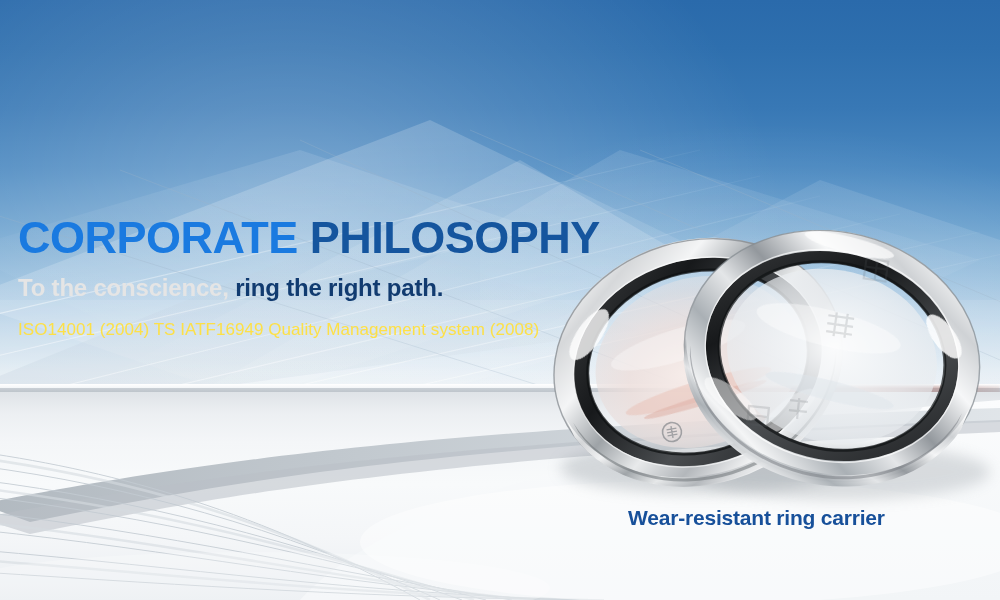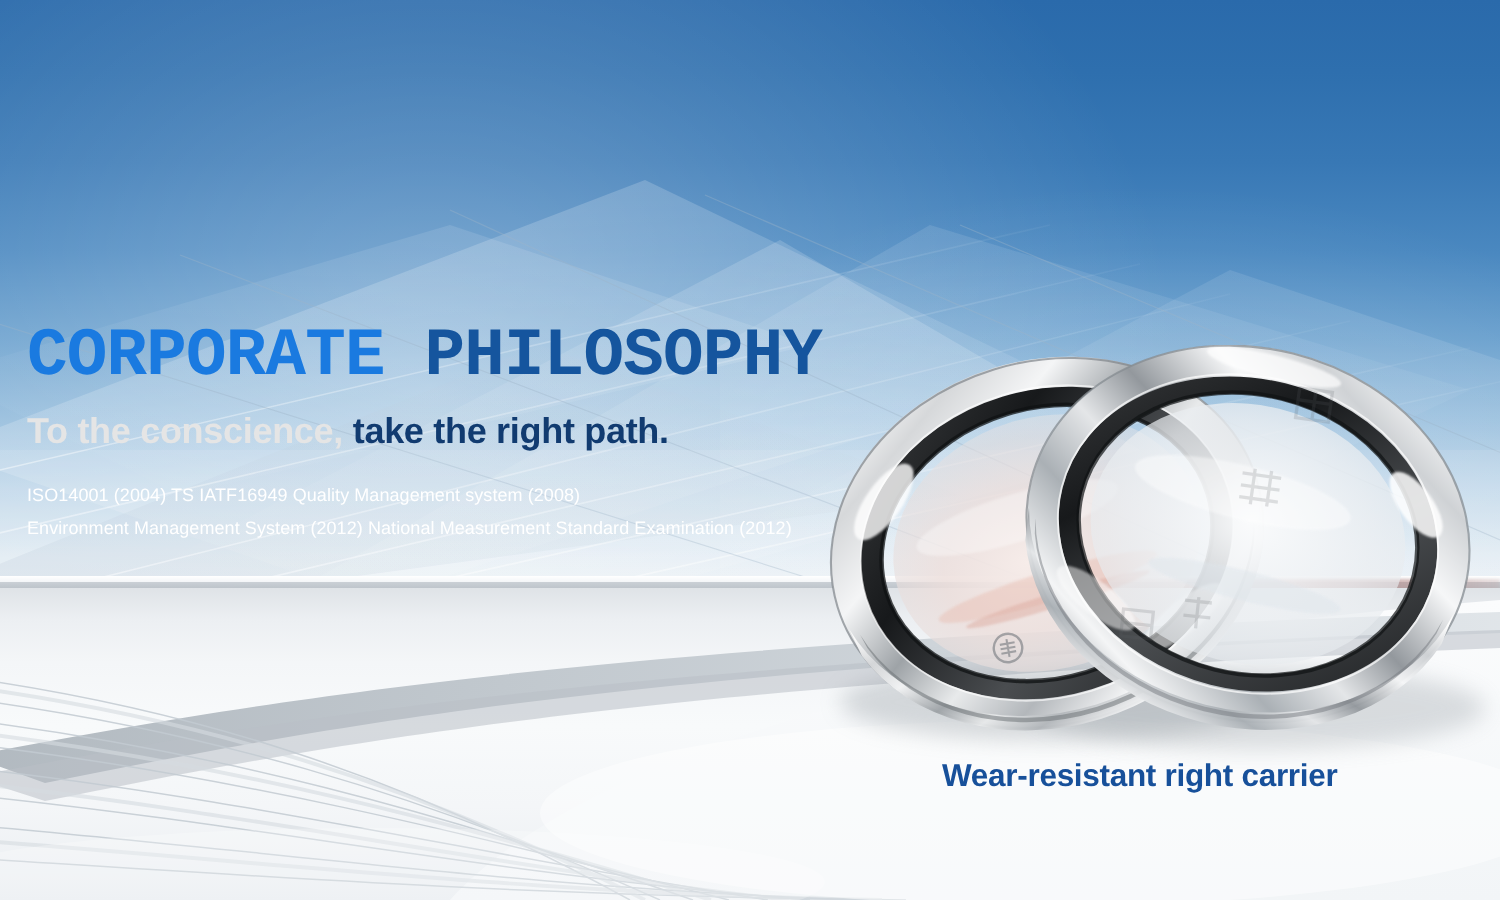--- a/index.html
+++ b/index.html
@@ -133,7 +133,7 @@
     line-height: 52px;
     font-weight: 700;
     letter-spacing: -0.5px;
-    font-family: Liberation Mono, monospace;
+    font-family: Liberation Sans, sans-serif;
     white-space: nowrap;
   }
   .t-light { color: #1a7ae0; }

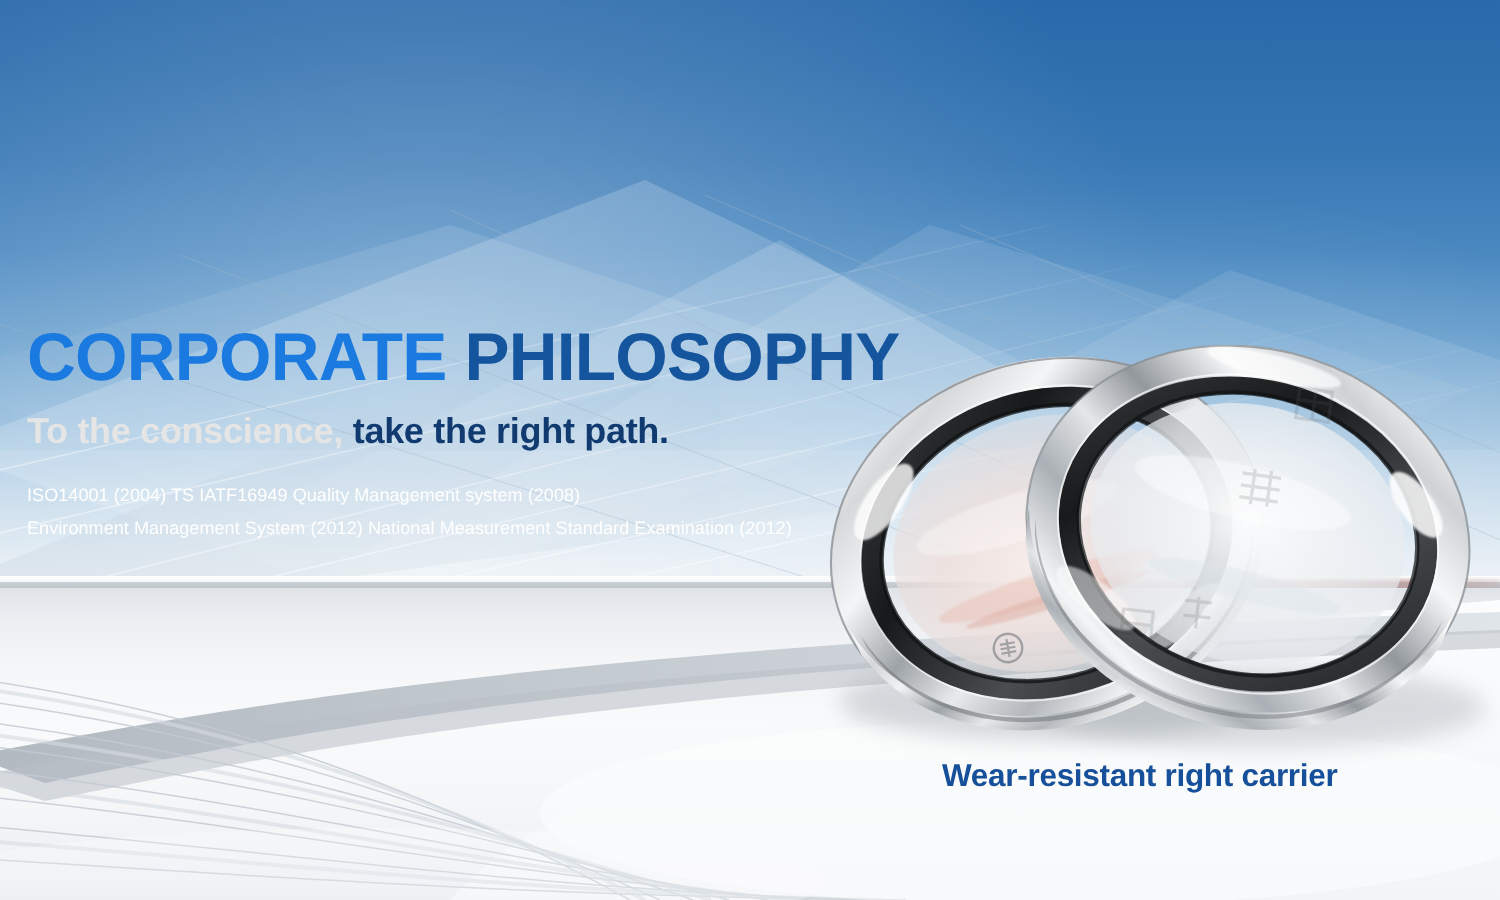--- a/index.html
+++ b/index.html
@@ -412,7 +412,7 @@
 
     <h1 class="title"><span class="t-light">CORPORATE</span><span class="t-dark"> PHILOSOPHY</span></h1>
 
-    <p class="subtitle"><span class="s-light">To the conscience,</span><span class="s-dark"> take the right path.</span></p>
+    <p class="subtitle"><span class="s-light">To the conscience,</span><span class="s-dark"> ring the right path.</span></p>
 
     <div class="certs">
       <div class="cert-line">ISO14001 (2004)  TS IATF16949 Quality Management system (2008)</div>

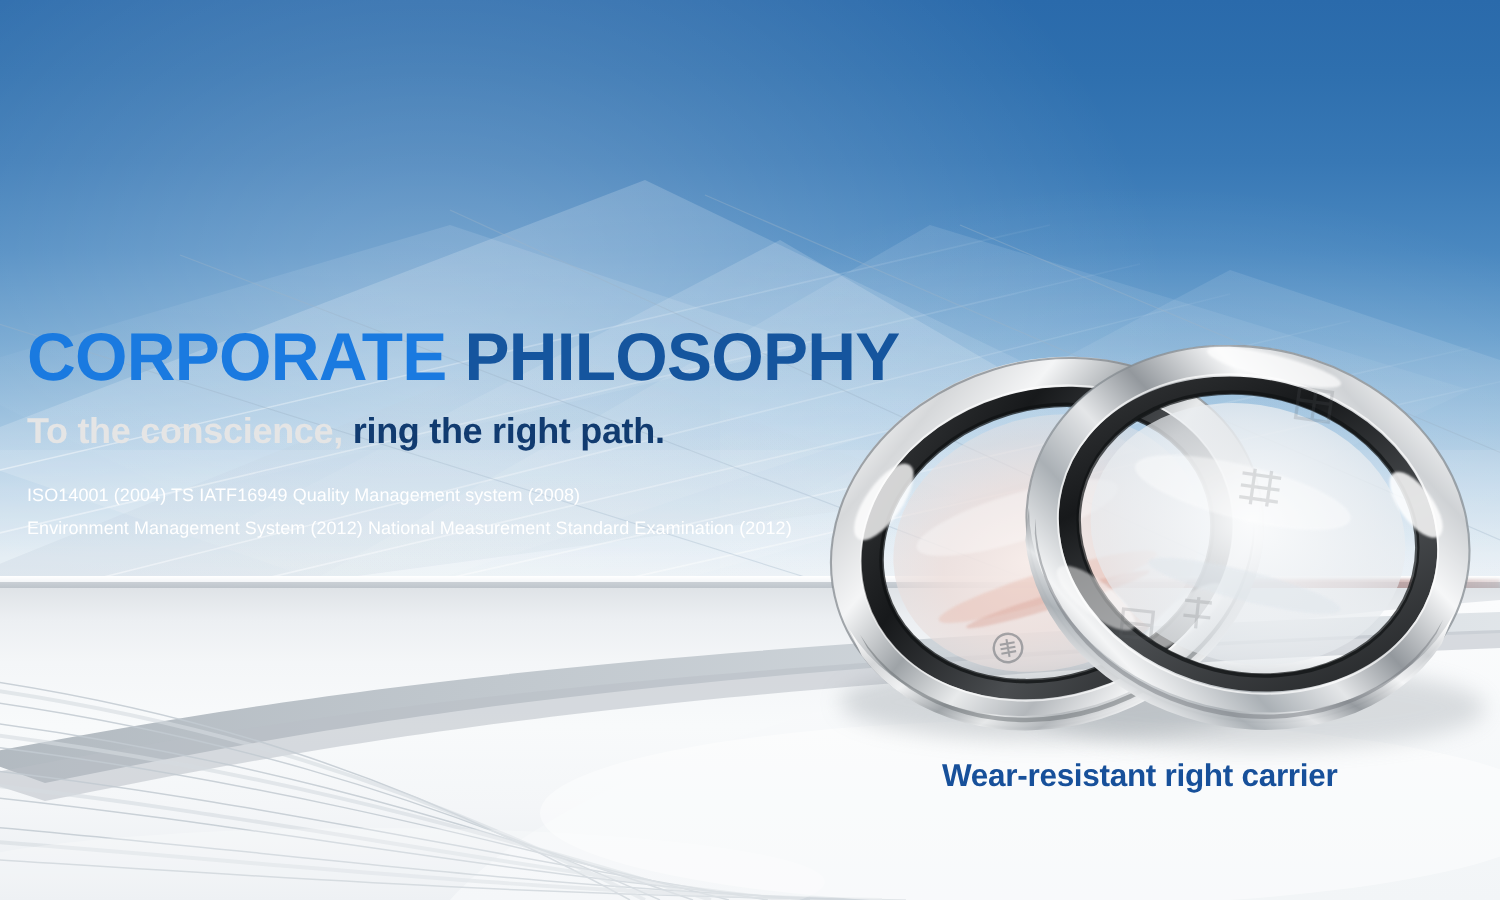--- a/index.html
+++ b/index.html
@@ -154,9 +154,9 @@
     margin-top: 16px;
   }
   .cert-line {
-    font-size: 12px;
+    font-size: 17px;
     line-height: 22px;
-    color: #ffffff;
+    color: #fde047;
     white-space: nowrap;
     letter-spacing: 0.05px;
   }

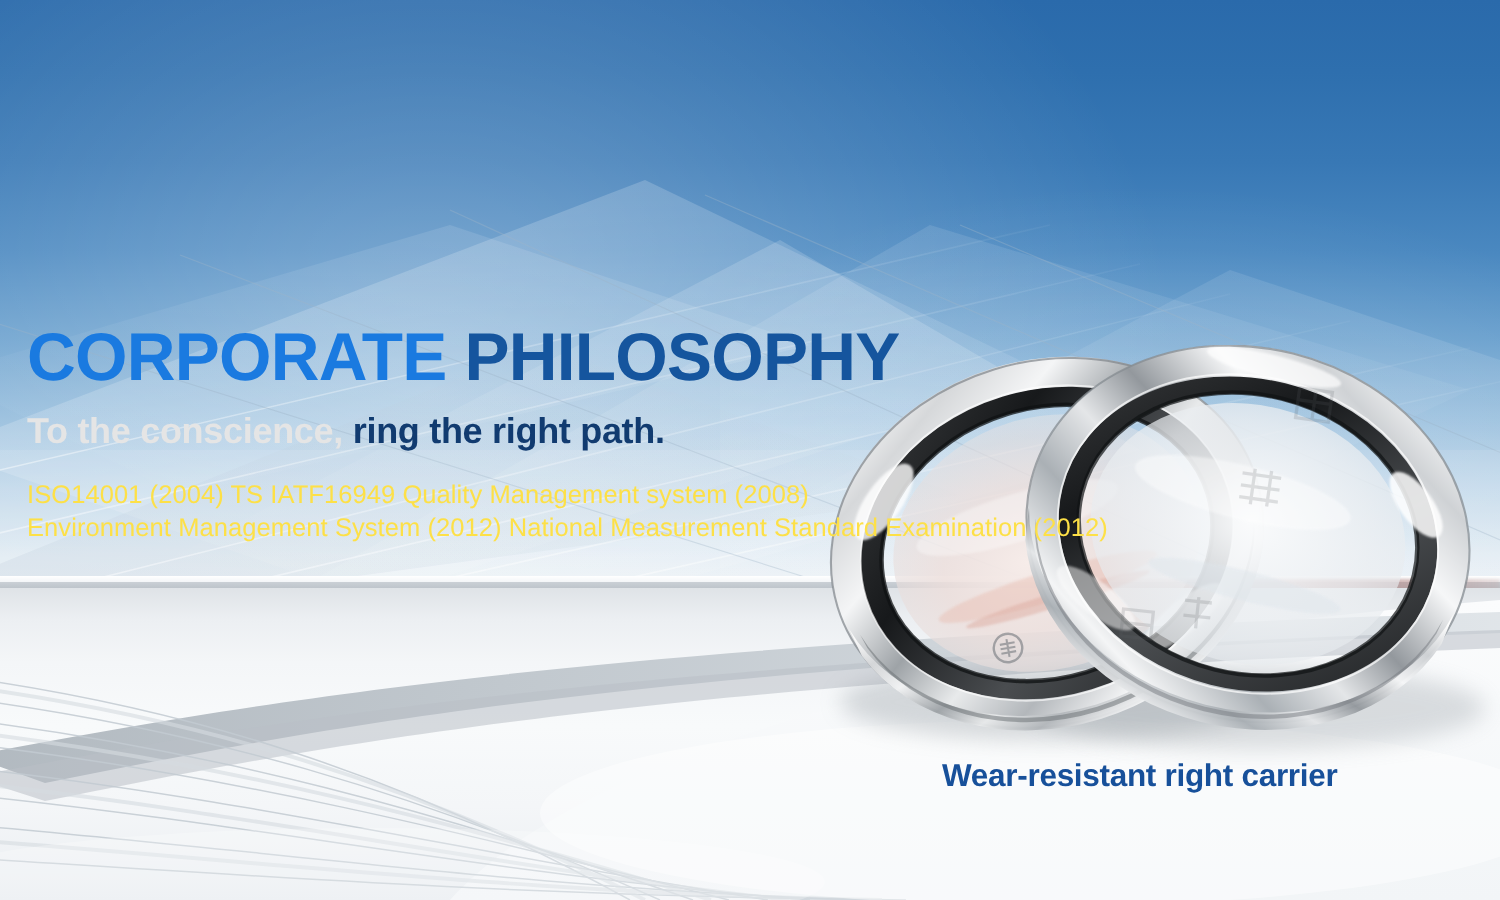--- a/index.html
+++ b/index.html
@@ -416,7 +416,6 @@
 
     <div class="certs">
       <div class="cert-line">ISO14001 (2004)  TS IATF16949 Quality Management system (2008)</div>
-      <div class="cert-line">Environment Management System (2012)    National Measurement Standard Examination (2012)</div>
     </div>
   </div>
 

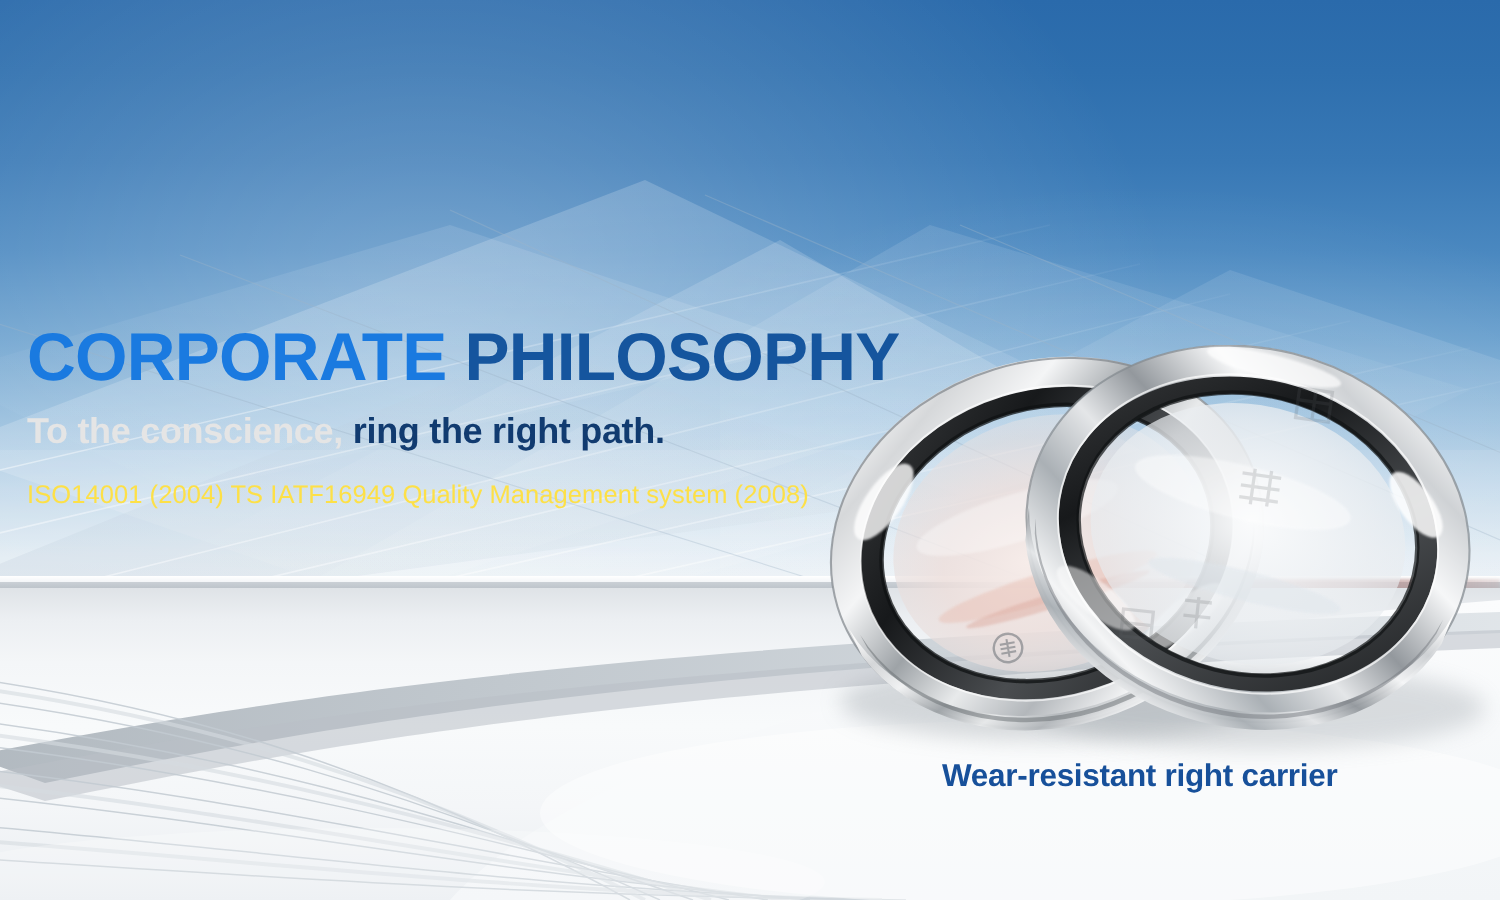--- a/index.html
+++ b/index.html
@@ -419,7 +419,7 @@
     </div>
   </div>
 
-  <div class="caption">Wear-resistant right carrier</div>
+  <div class="caption">Wear-resistant ring carrier</div>
 
 </div>
 

